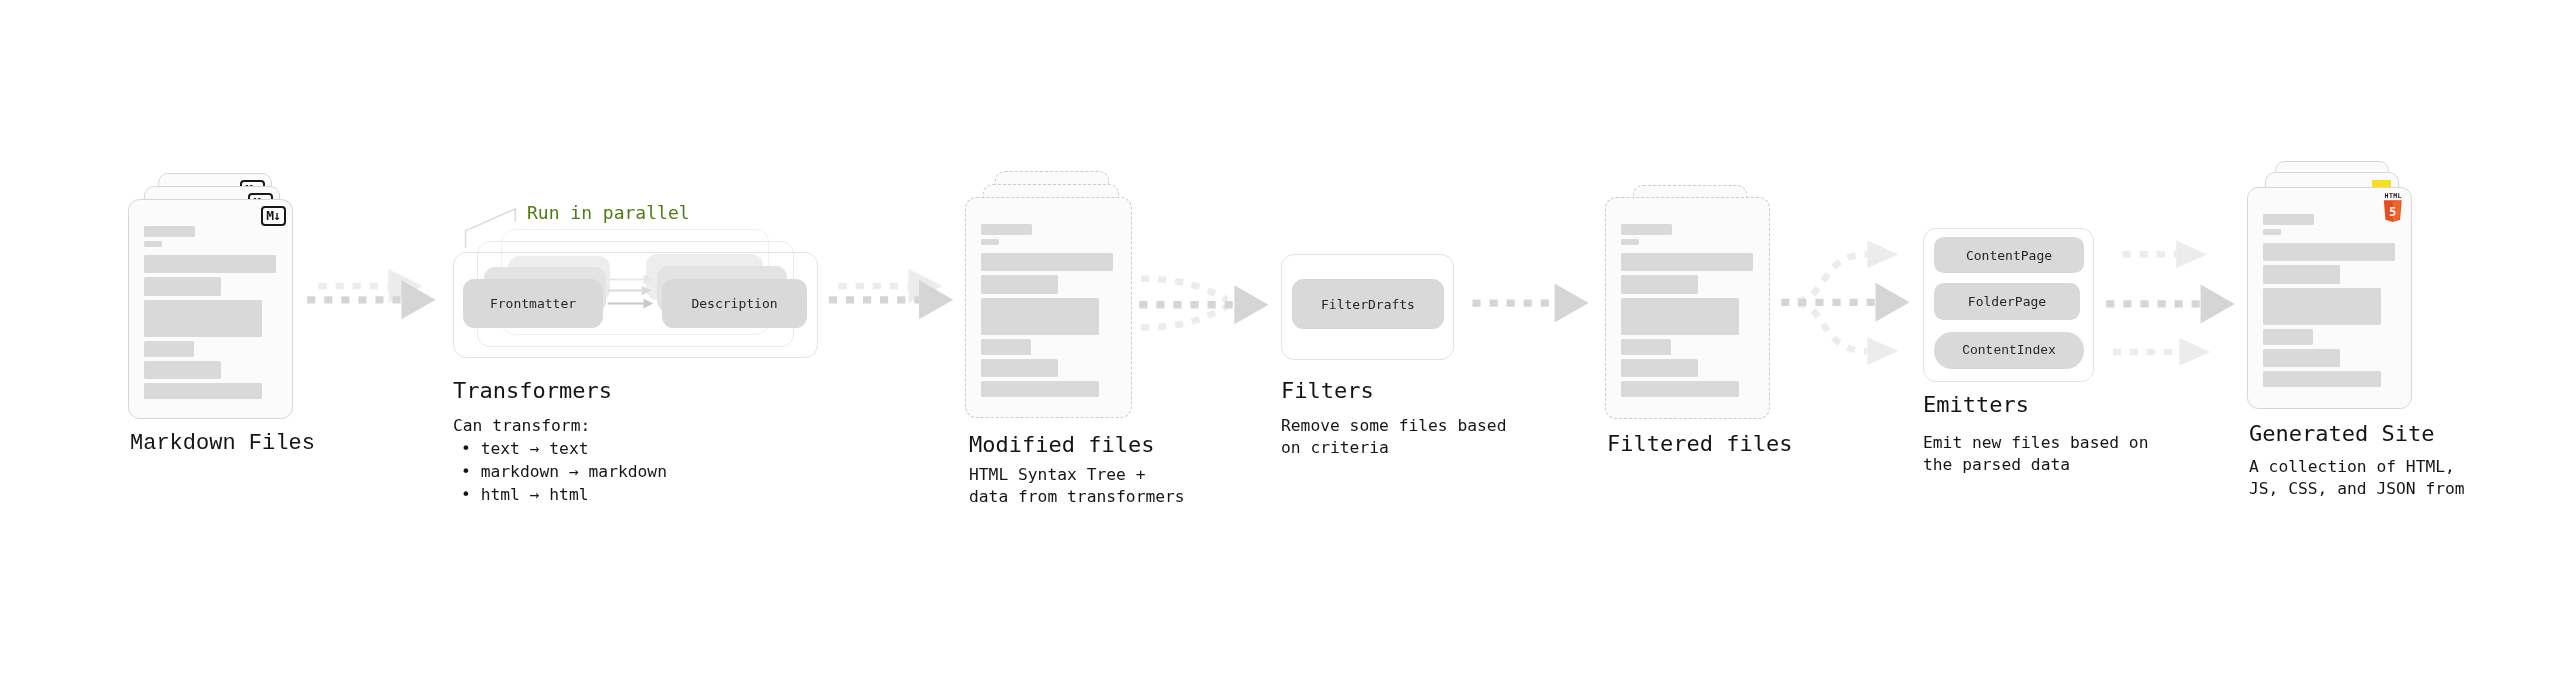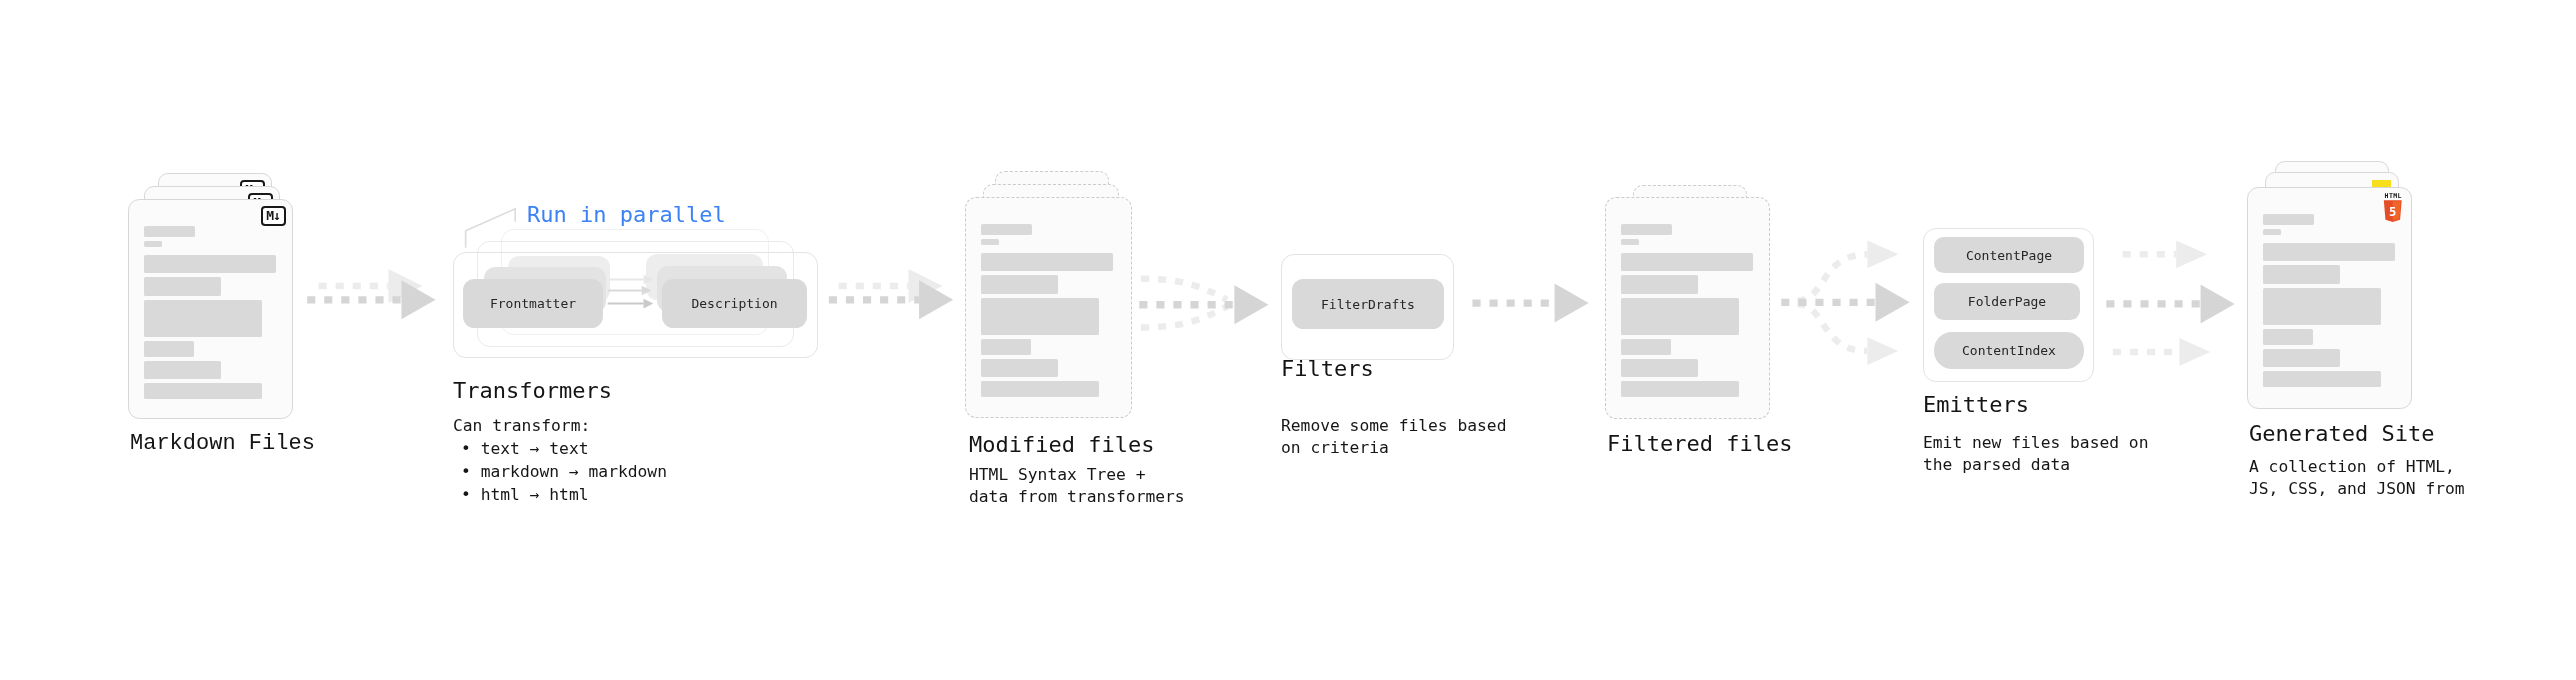--- a/index.html
+++ b/index.html
@@ -61,7 +61,7 @@
   
   .node-title{position:absolute;font-size:22px;color:#141414;white-space:nowrap;}
   .caption{position:absolute;font-size:16.3px;color:#161616;line-height:22px;white-space:nowrap;}
-  .annotation{position:absolute;font-size:22px;color:#3b82f6;white-space:nowrap;}
+  .annotation{position:absolute;font-size:18px;color:#4d7c0f;white-space:nowrap;}
 </style>
 </head>
 <body>

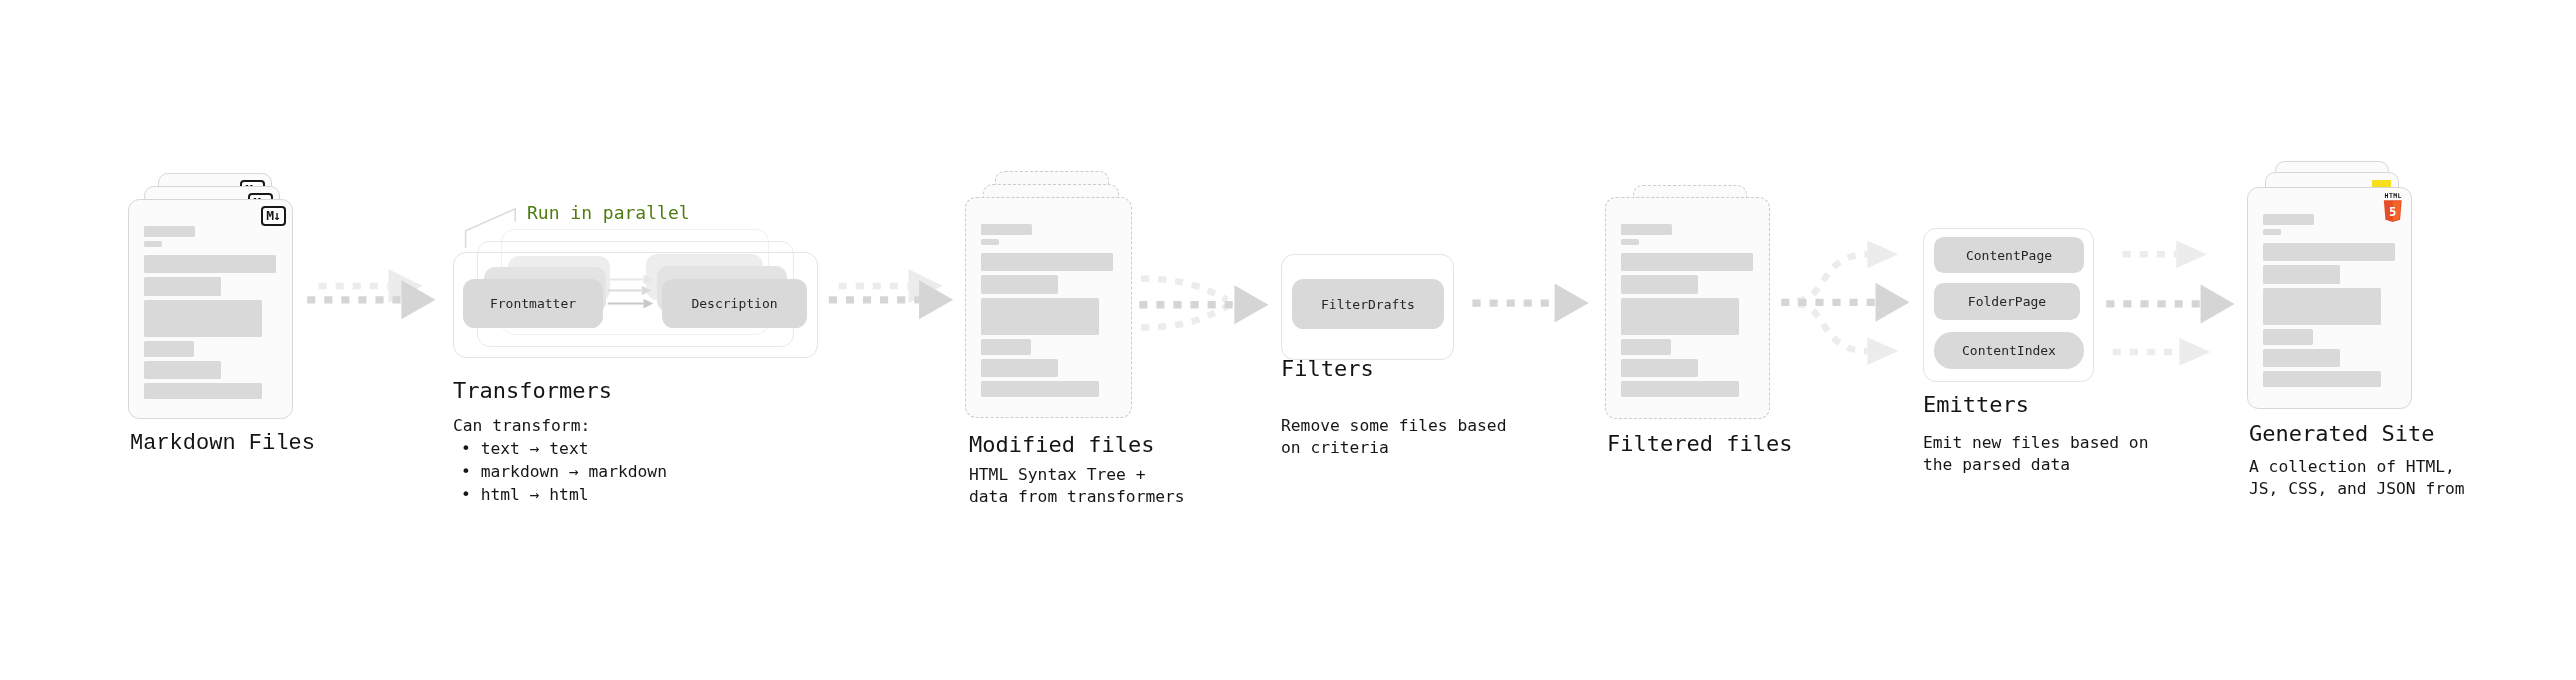--- a/index.html
+++ b/index.html
@@ -229,7 +229,7 @@
     <div class="outline-box" style="left:1923px;top:228px;width:171px;height:154px;"></div>
     <div class="pill" style="left:1934px;top:237px;width:150px;height:36px;border-radius:9.8px;">ContentPage</div>
     <div class="pill" style="left:1934px;top:283px;width:146px;height:37px;border-radius:9.8px;">FolderPage</div>
-    <div class="pill" style="left:1934px;top:332px;width:150px;height:37px;border-radius:18px;">ContentIndex</div>
+    <div class="pill" style="left:1934px;top:332px;width:150px;height:37px;border-radius:18px;font-family:Liberation Mono, monospace;">ContentIndex</div>
     <div class="node-title" style="left:1923px;top:392px;">Emitters</div>
     <div class="caption" style="left:1923px;top:432px;">
       <div>Emit new files based on</div>

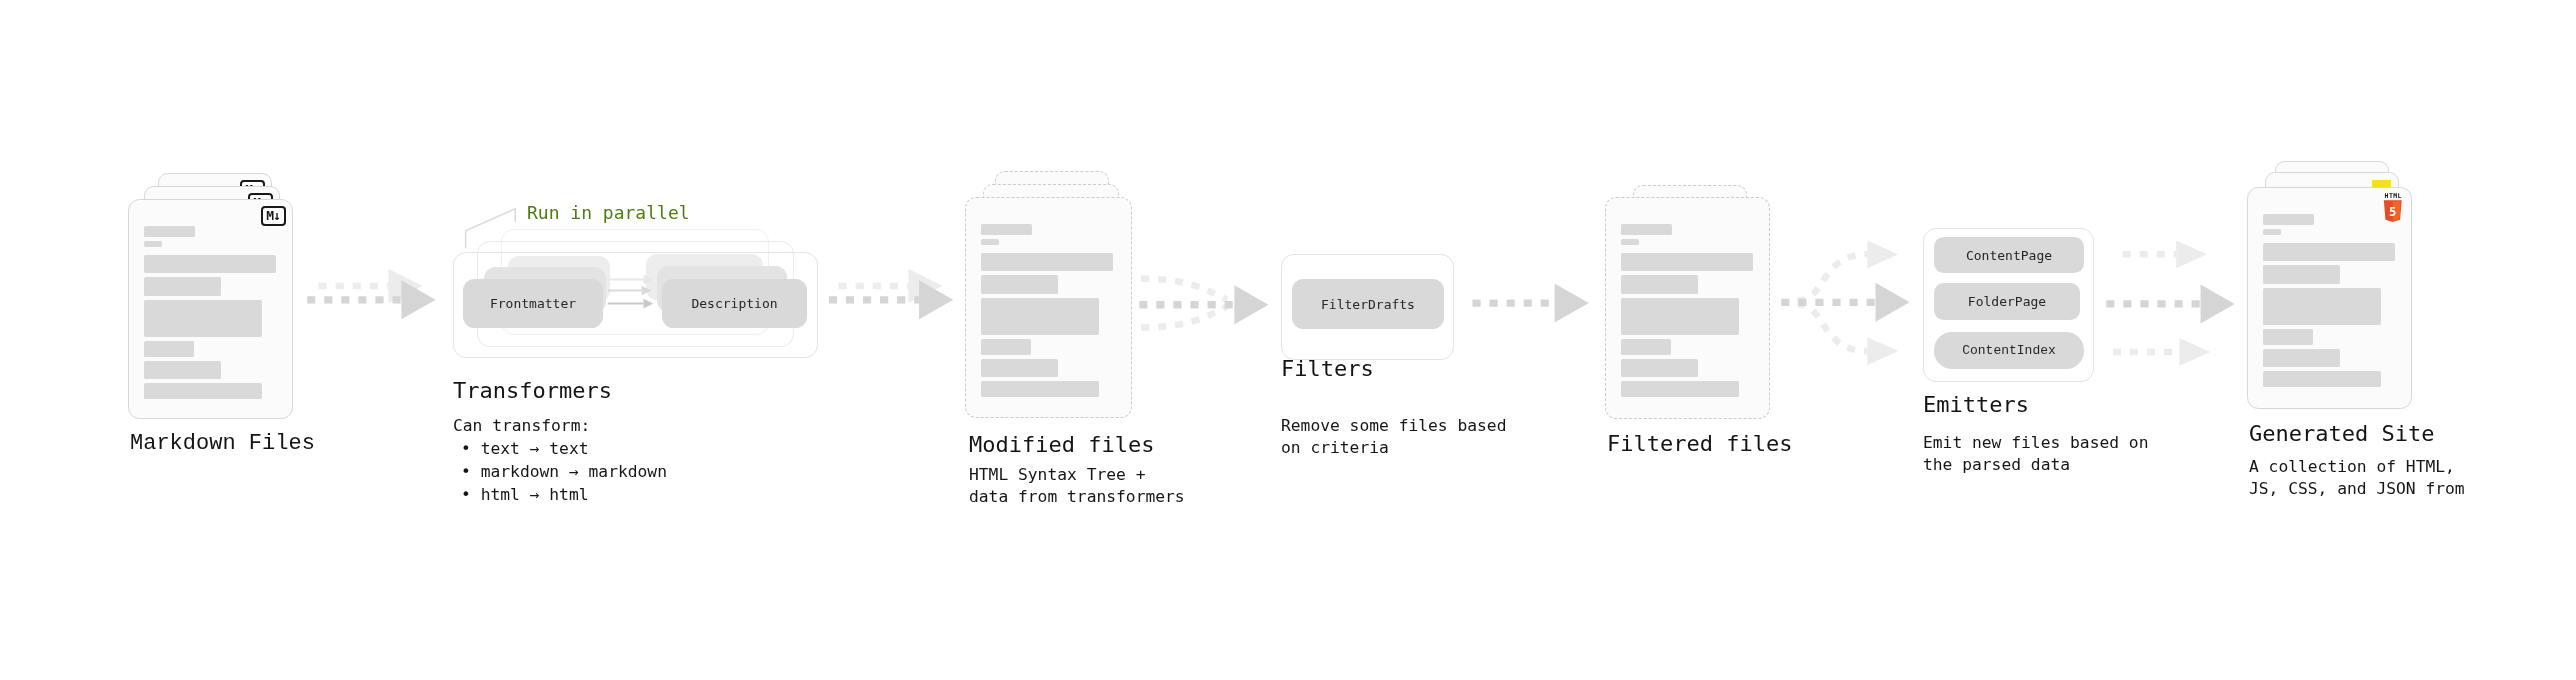--- a/index.html
+++ b/index.html
@@ -201,7 +201,7 @@
   <div>
     <div class="outline-box" style="left:1281px;top:254px;width:173px;height:106px;"></div>
     <div class="pill" style="left:1292px;top:279px;width:152px;height:50px;">FilterDrafts</div>
-    <div class="node-title" style="left:1281px;top:356px;">Filters</div>
+    <div class="node-title" style="left:1281px;top:378px;">Filters</div>
     <div class="caption" style="left:1281px;top:415px;">
       <div>Remove some files based</div>
       <div>on criteria</div>

